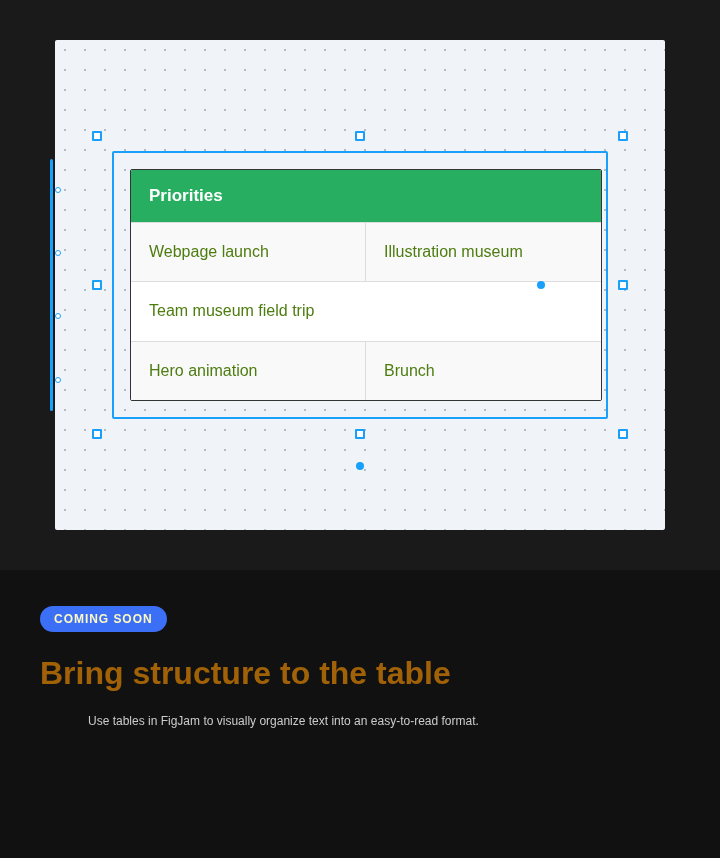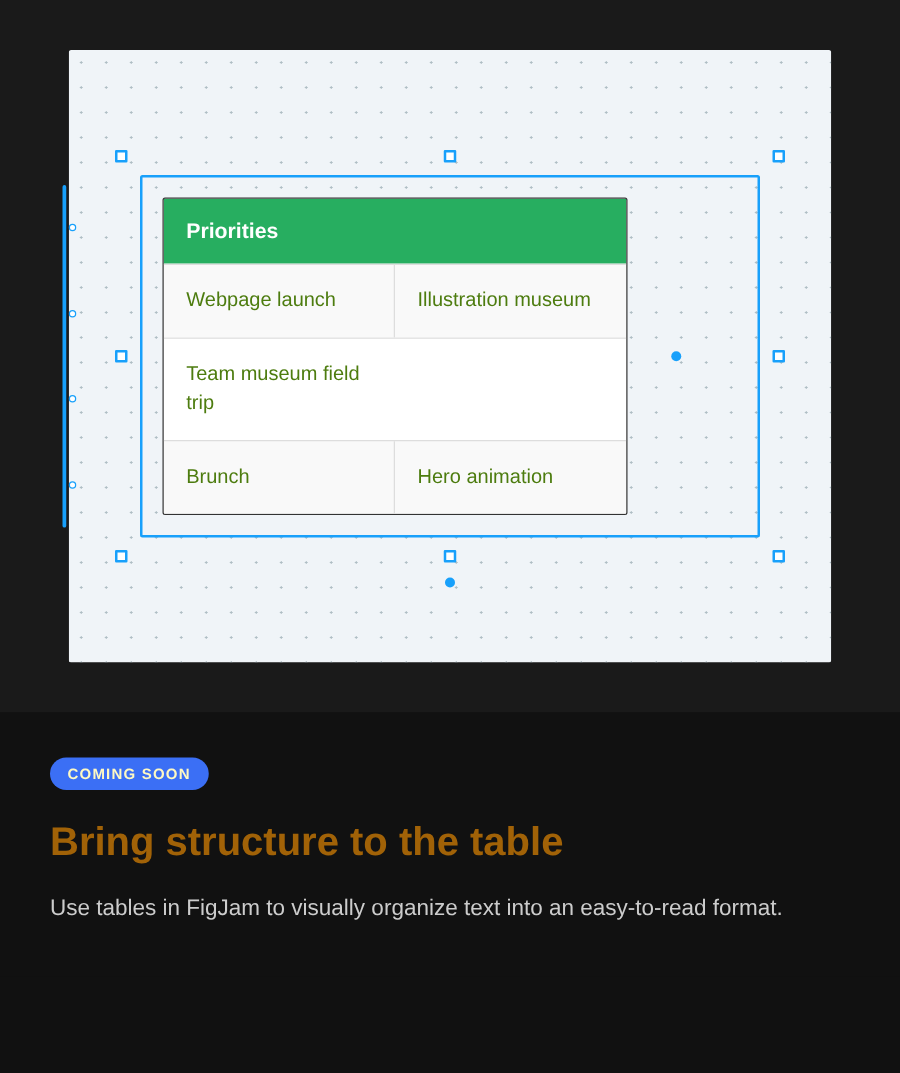--- a/index.html
+++ b/index.html
@@ -110,7 +110,7 @@
 
     
     .table {
-      width: 372px;
+      width: 472px;
       border: 1.5px solid #333;
       border-radius: 2px;
       overflow: hidden;

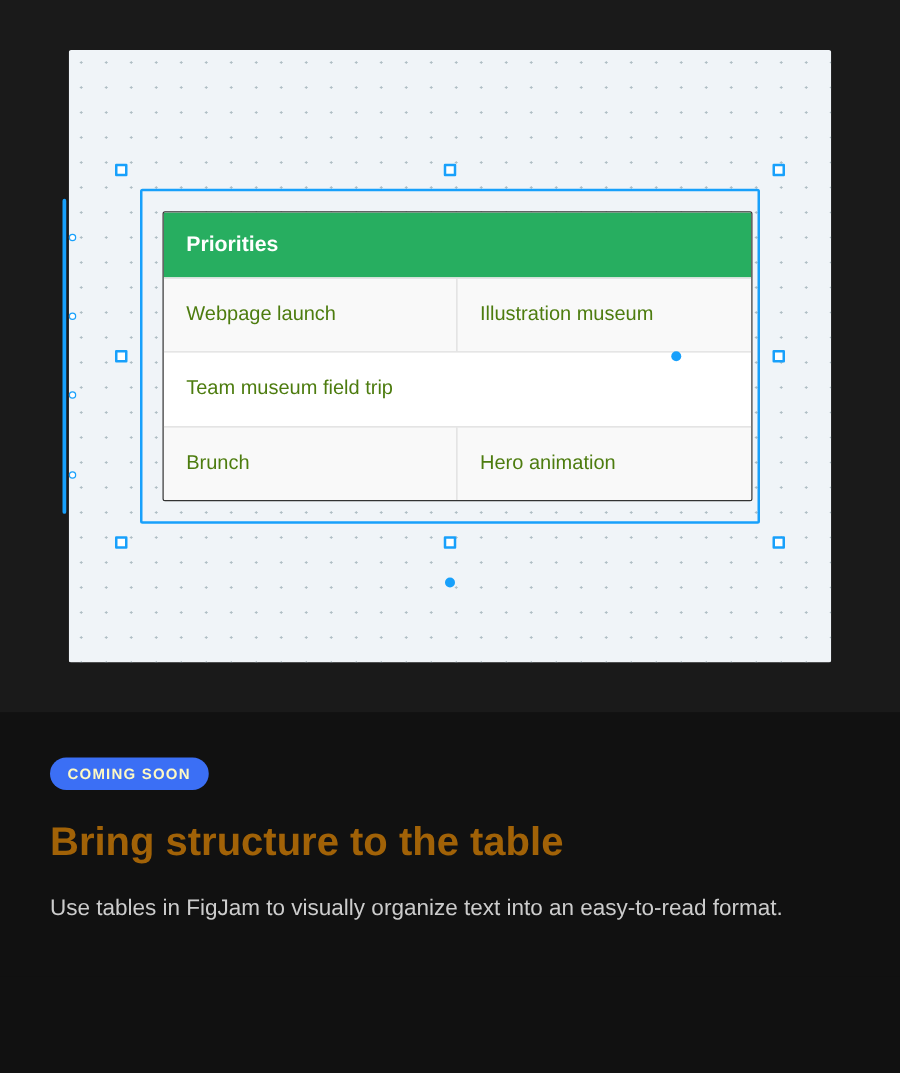--- a/index.html
+++ b/index.html
@@ -262,8 +262,8 @@
         </div>
 
         <div class="table-row">
+          <div class="table-cell">Hero animation</div>
           <div class="table-cell">Brunch</div>
-          <div class="table-cell">Hero animation</div>
         </div>
       </div>
     </div>

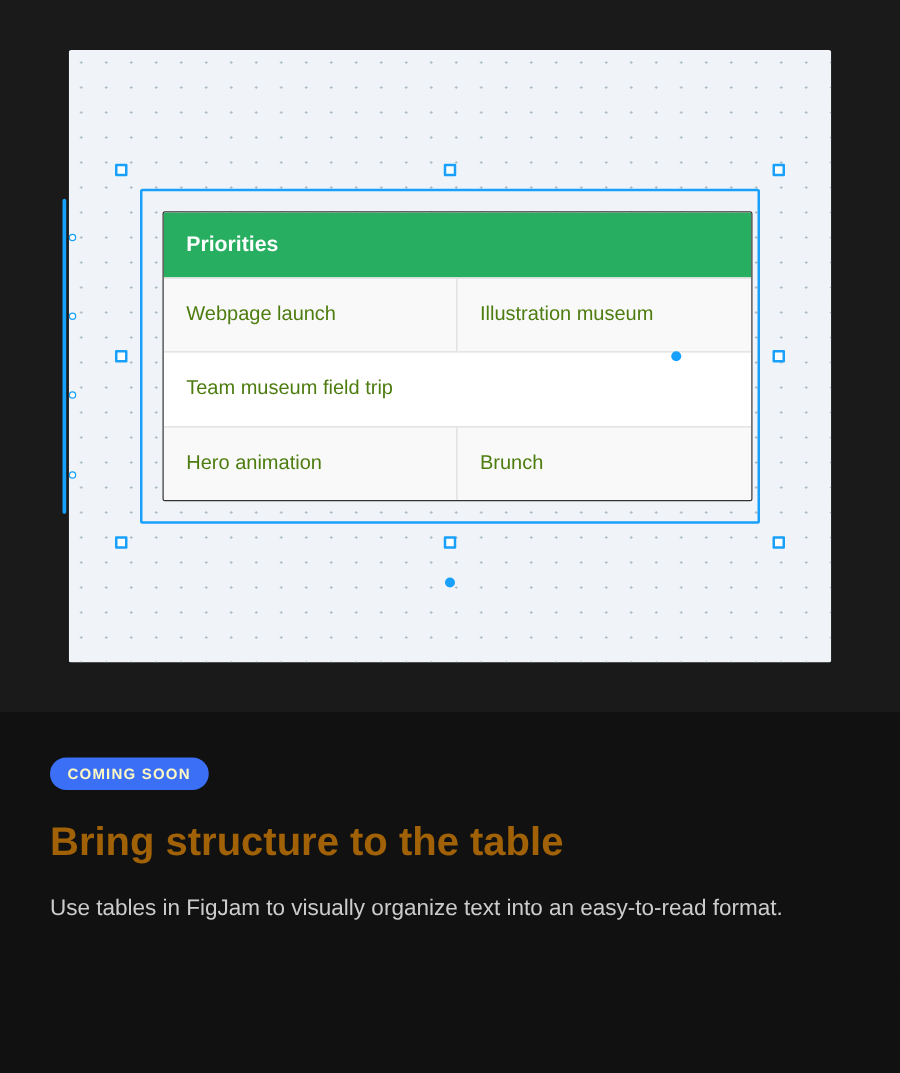--- a/index.html
+++ b/index.html
@@ -214,9 +214,10 @@
     }
 
     .description {
-      font-size: 18px;
+      font-size: 12px;
       color: #cccccc;
       line-height: 1.6;
+      margin-left: 48px;
     }
   </style>
 </head>

